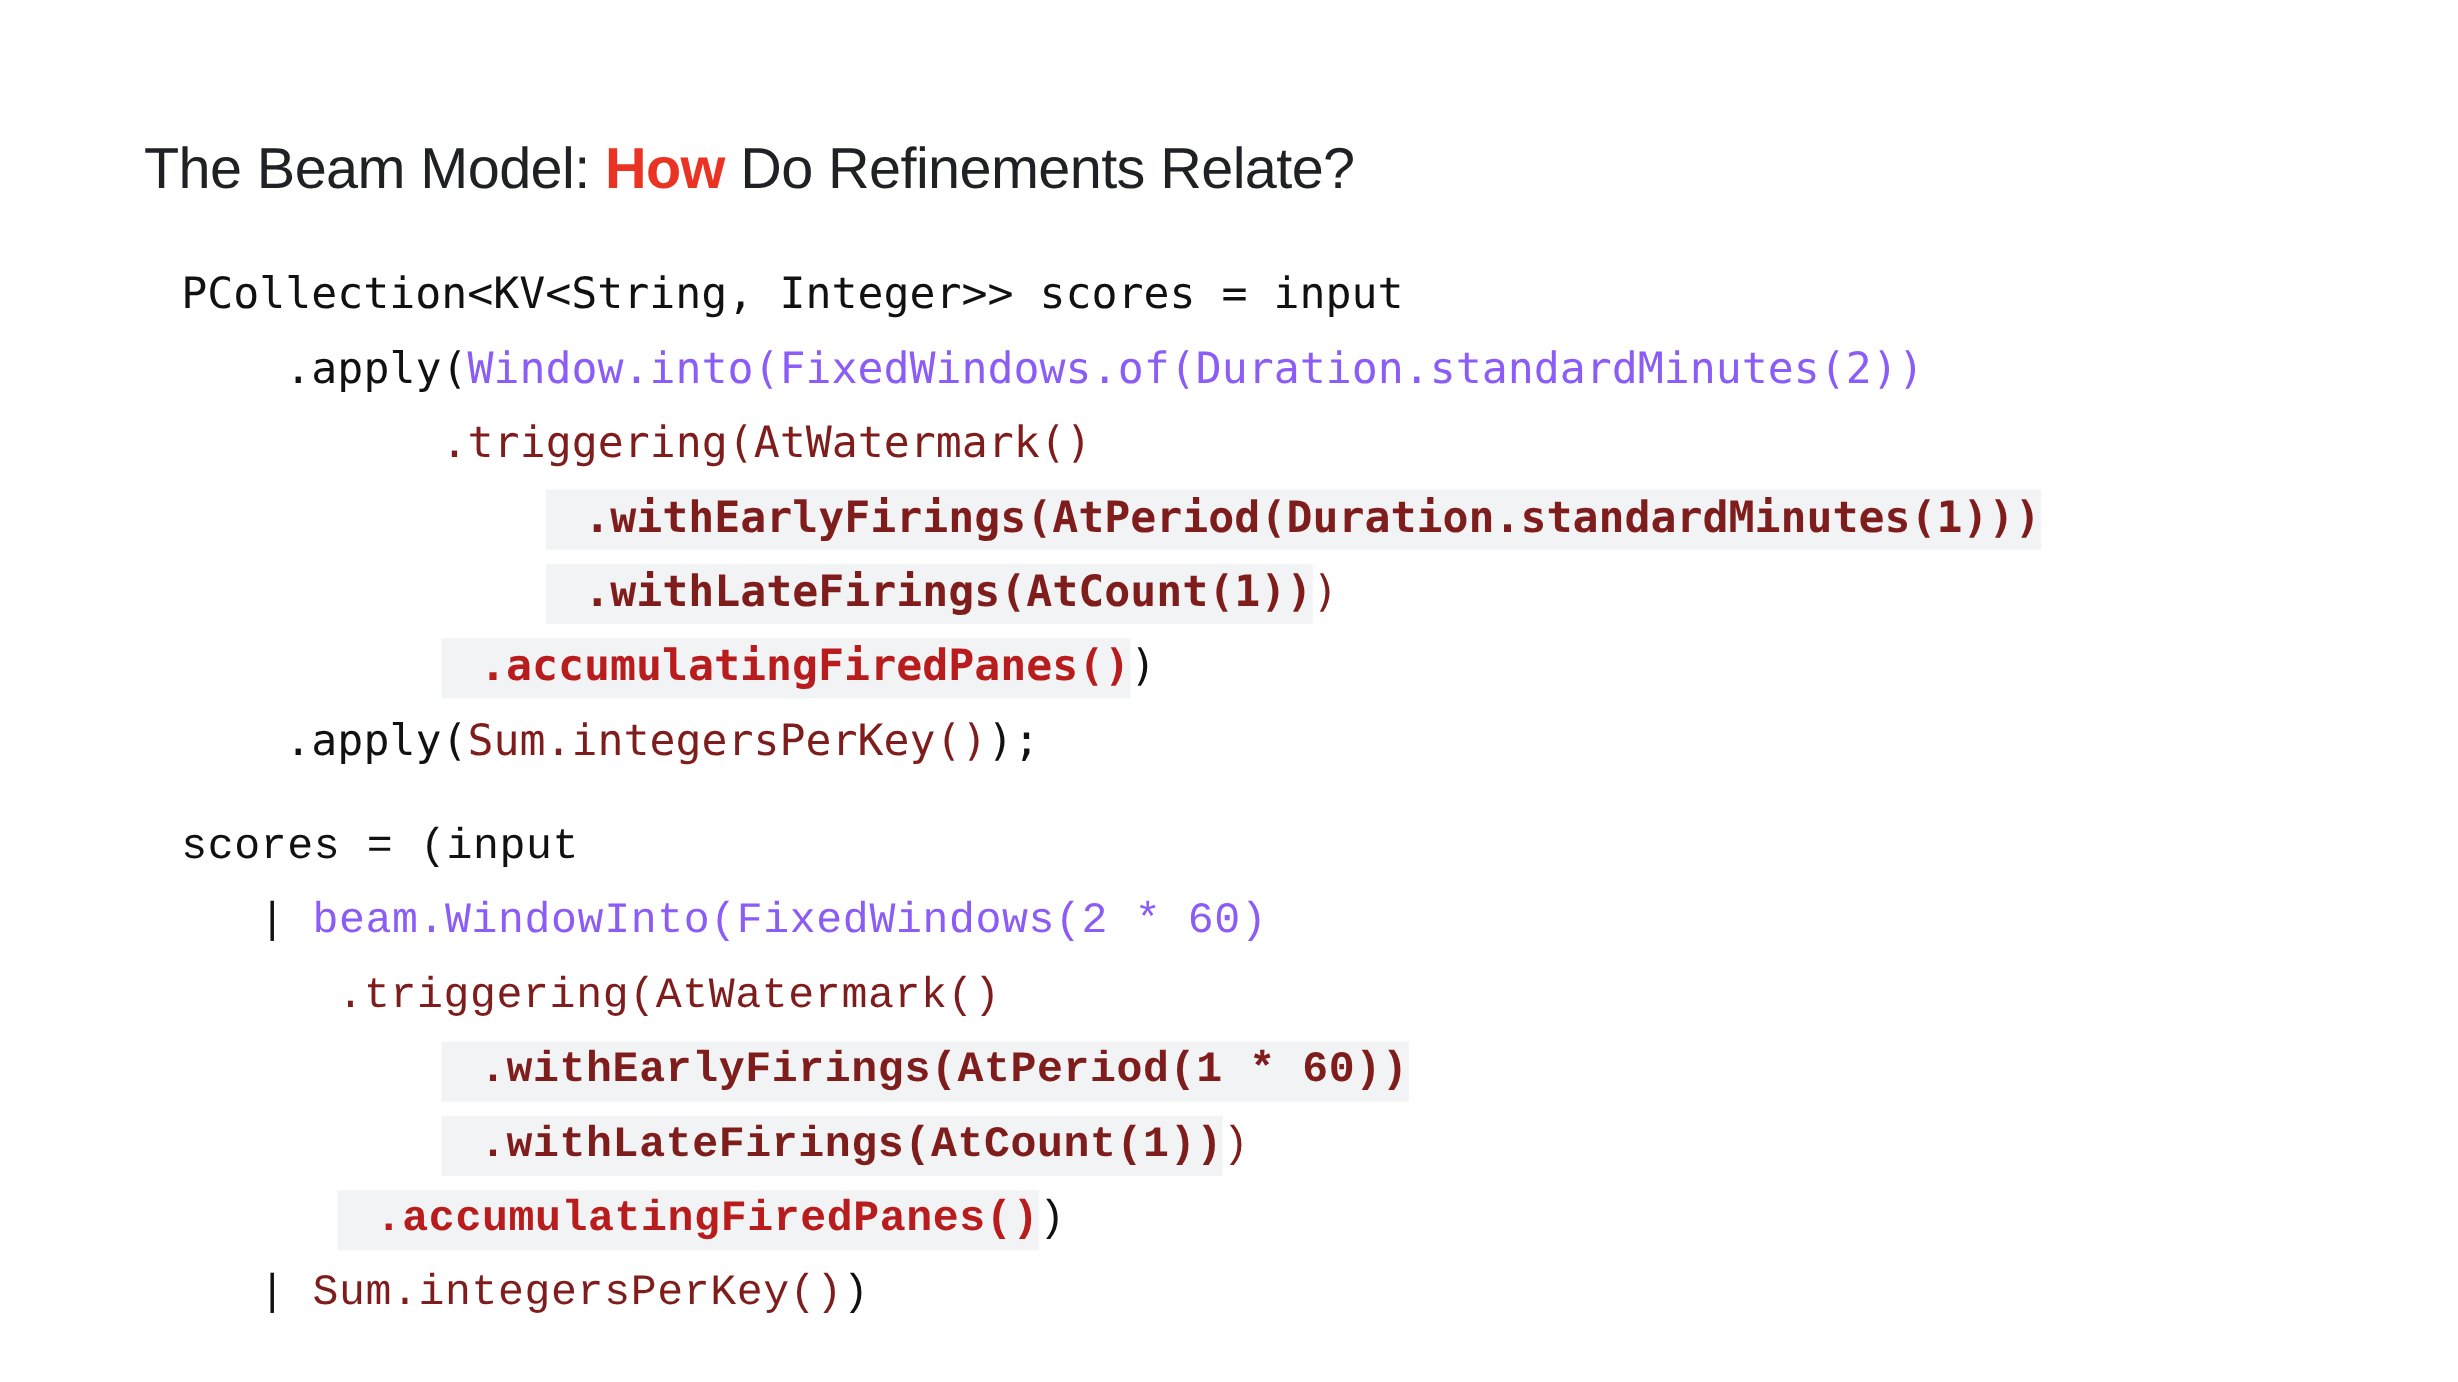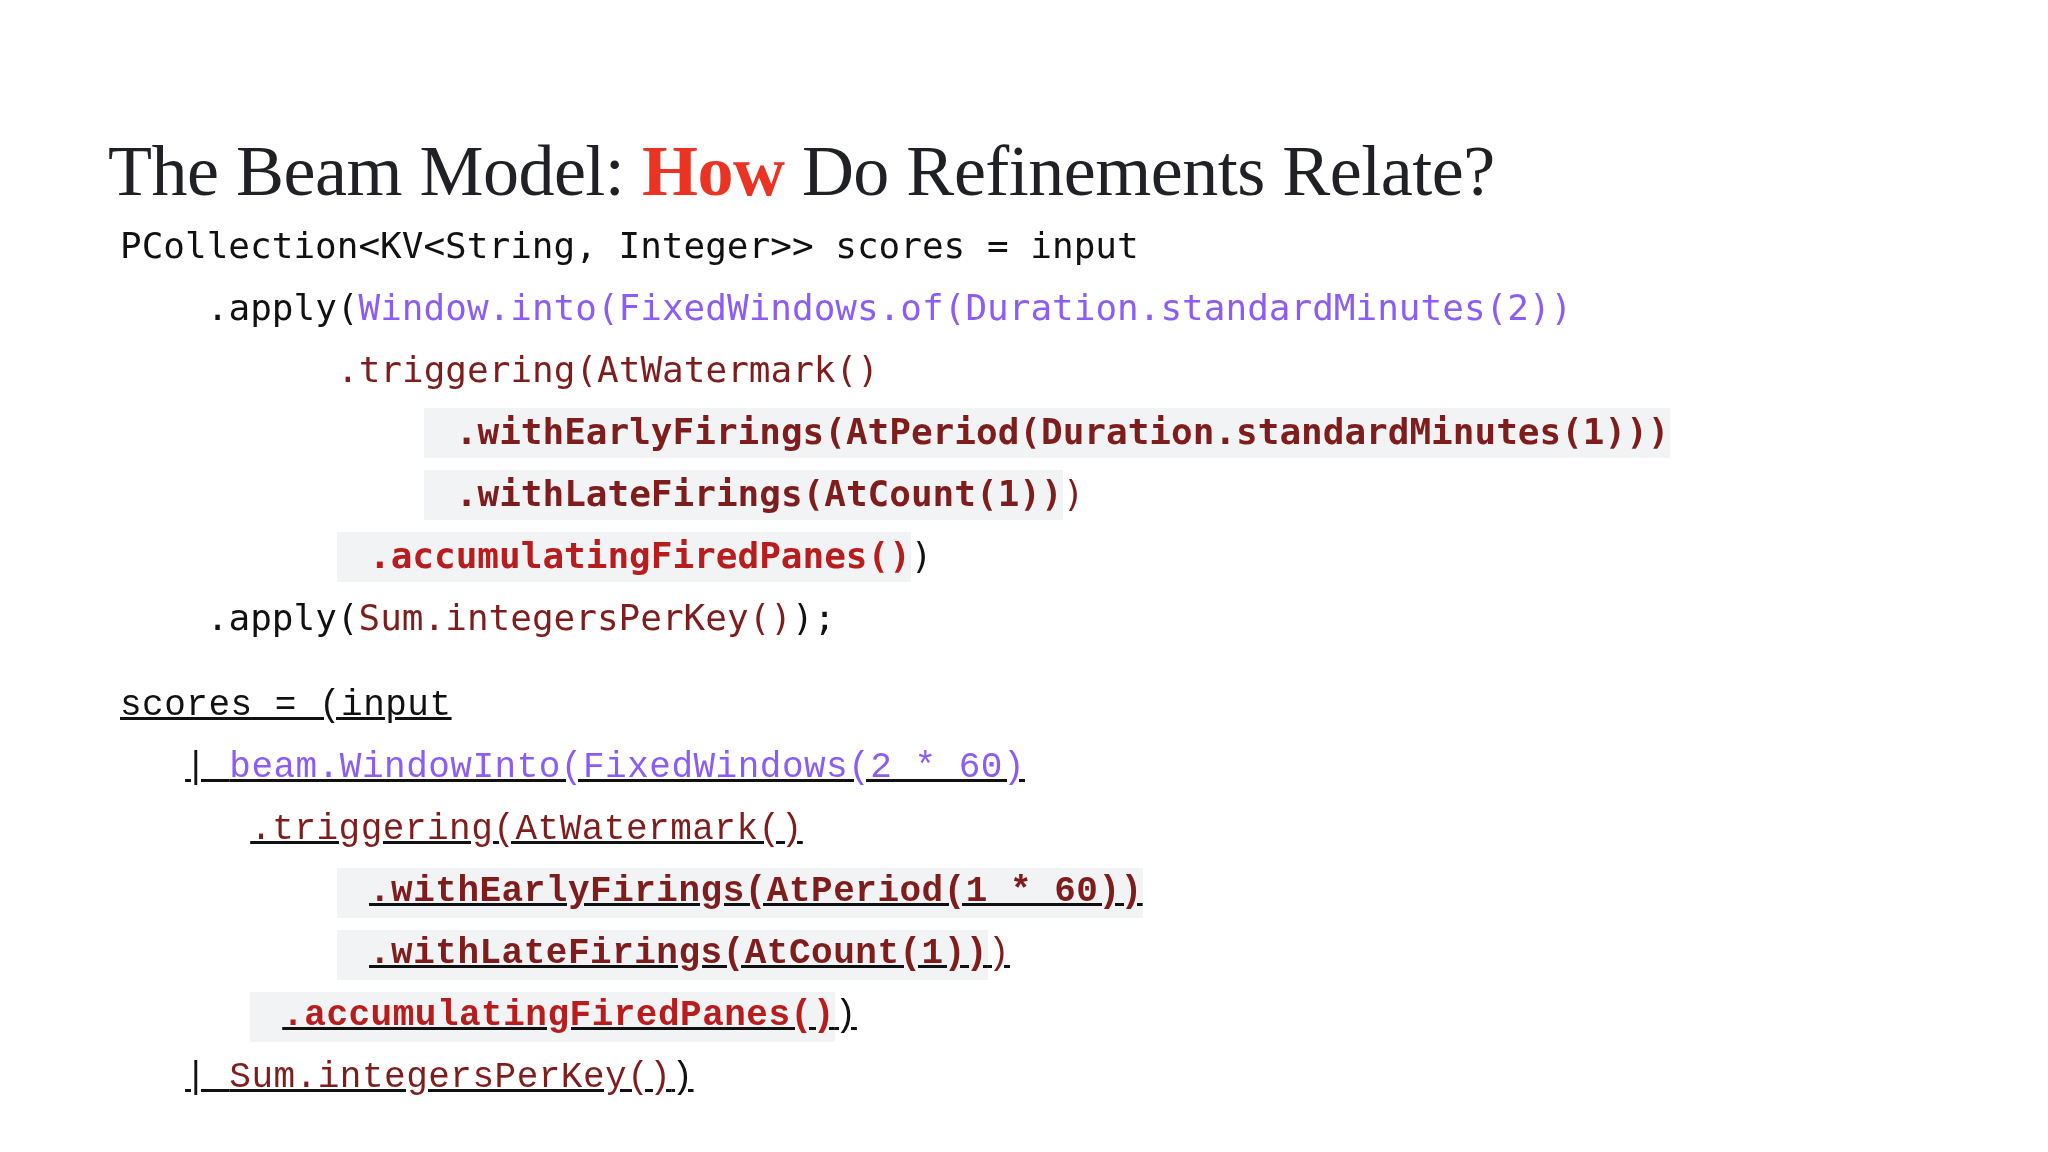--- a/index.html
+++ b/index.html
@@ -27,10 +27,10 @@
   
   .slide-title {
     position: absolute;
-    left: 108px;
+    left: 120px;
     top: 82px;
-    font-family: Liberation Serif, serif;
-    font-size: 72px;
+    font-family: Liberation Sans, sans-serif;
+    font-size: 48px;
     line-height: 1.15;
     font-weight: 400;
     color: #202124;

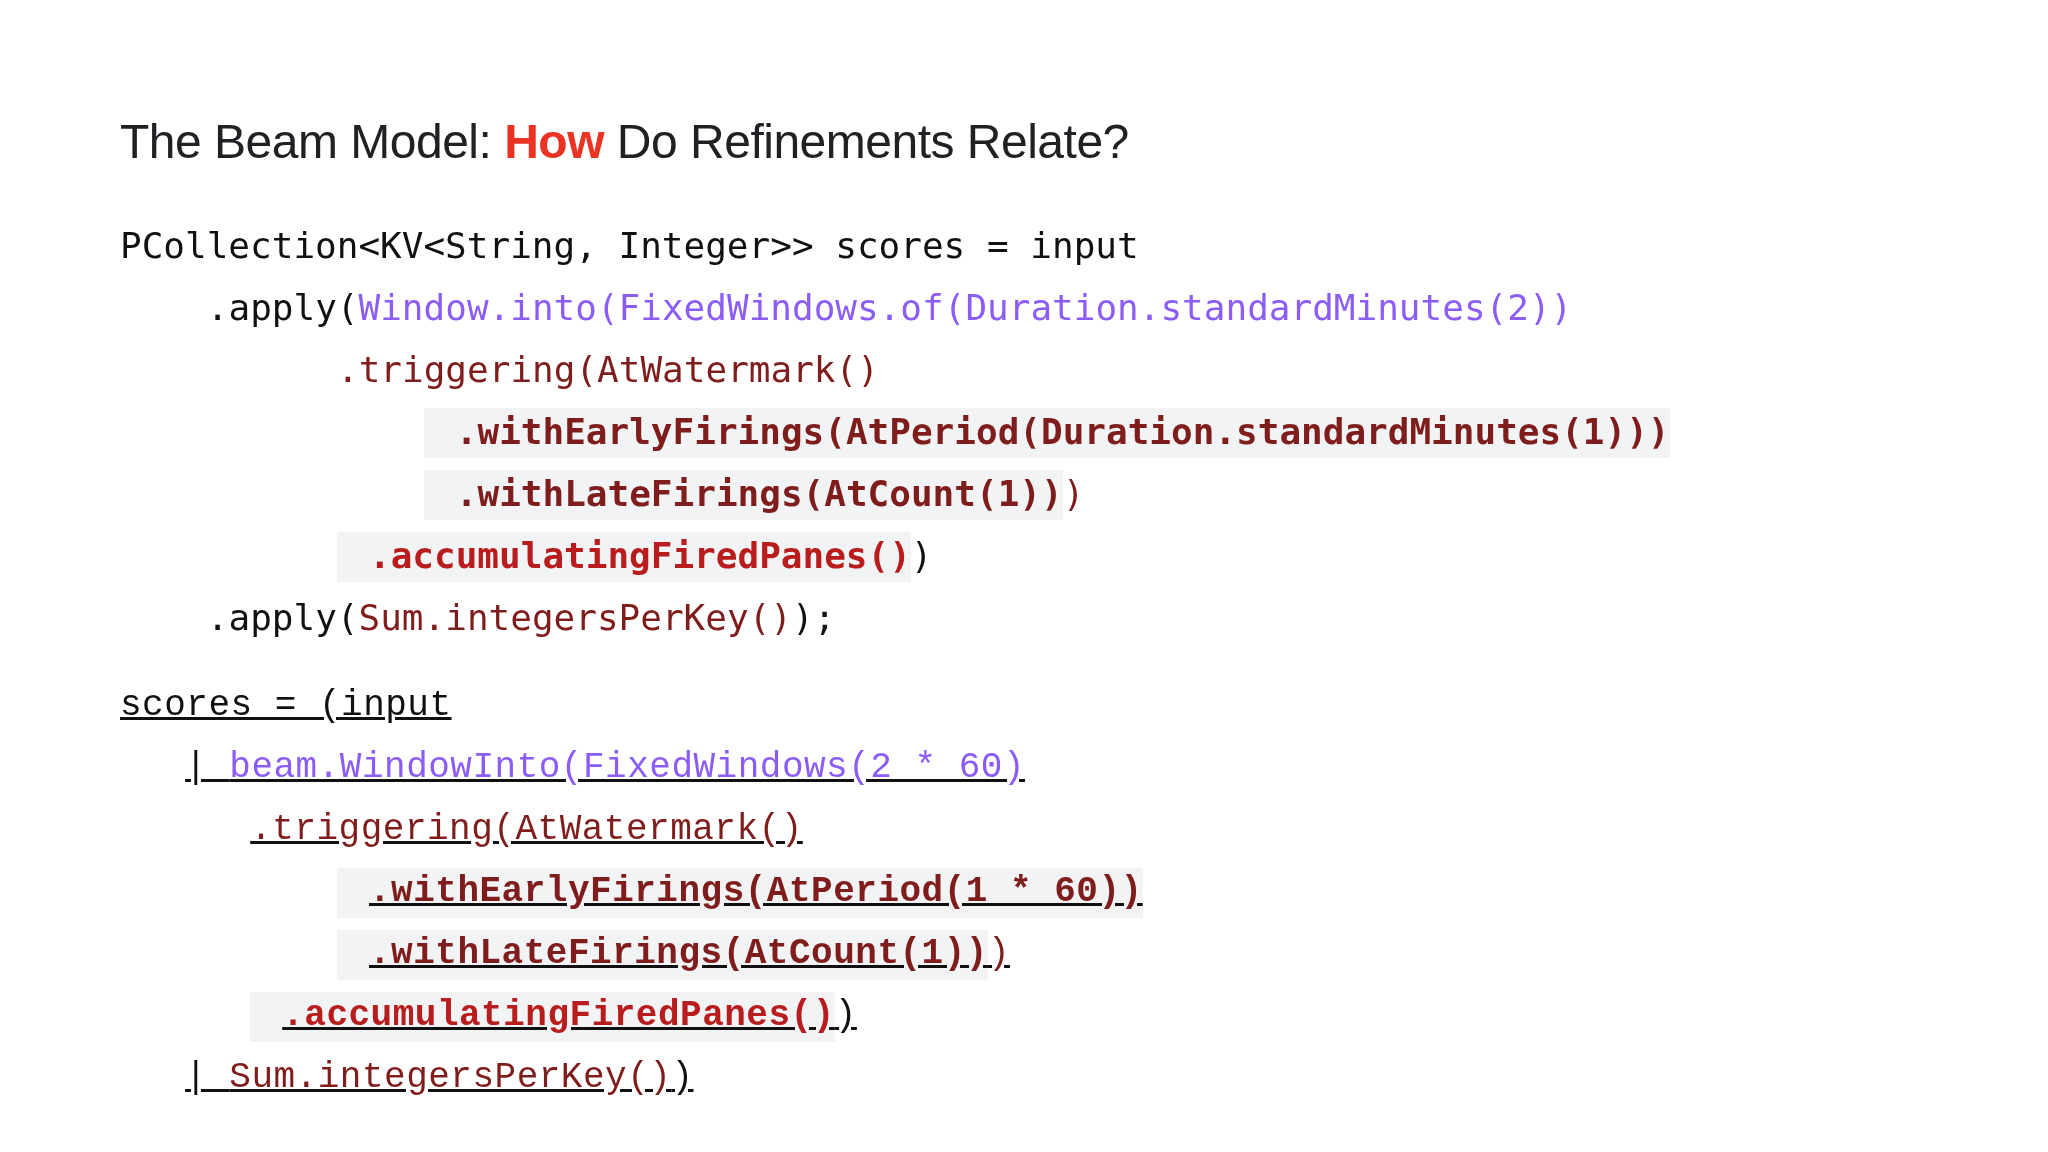--- a/index.html
+++ b/index.html
@@ -56,6 +56,7 @@
     line-height: 62px;
     color: #111111;
     white-space: pre;
+    margin-left: 31px;
   }
   .code-block.java {
     font-family: "DejaVu Sans Mono", monospace;

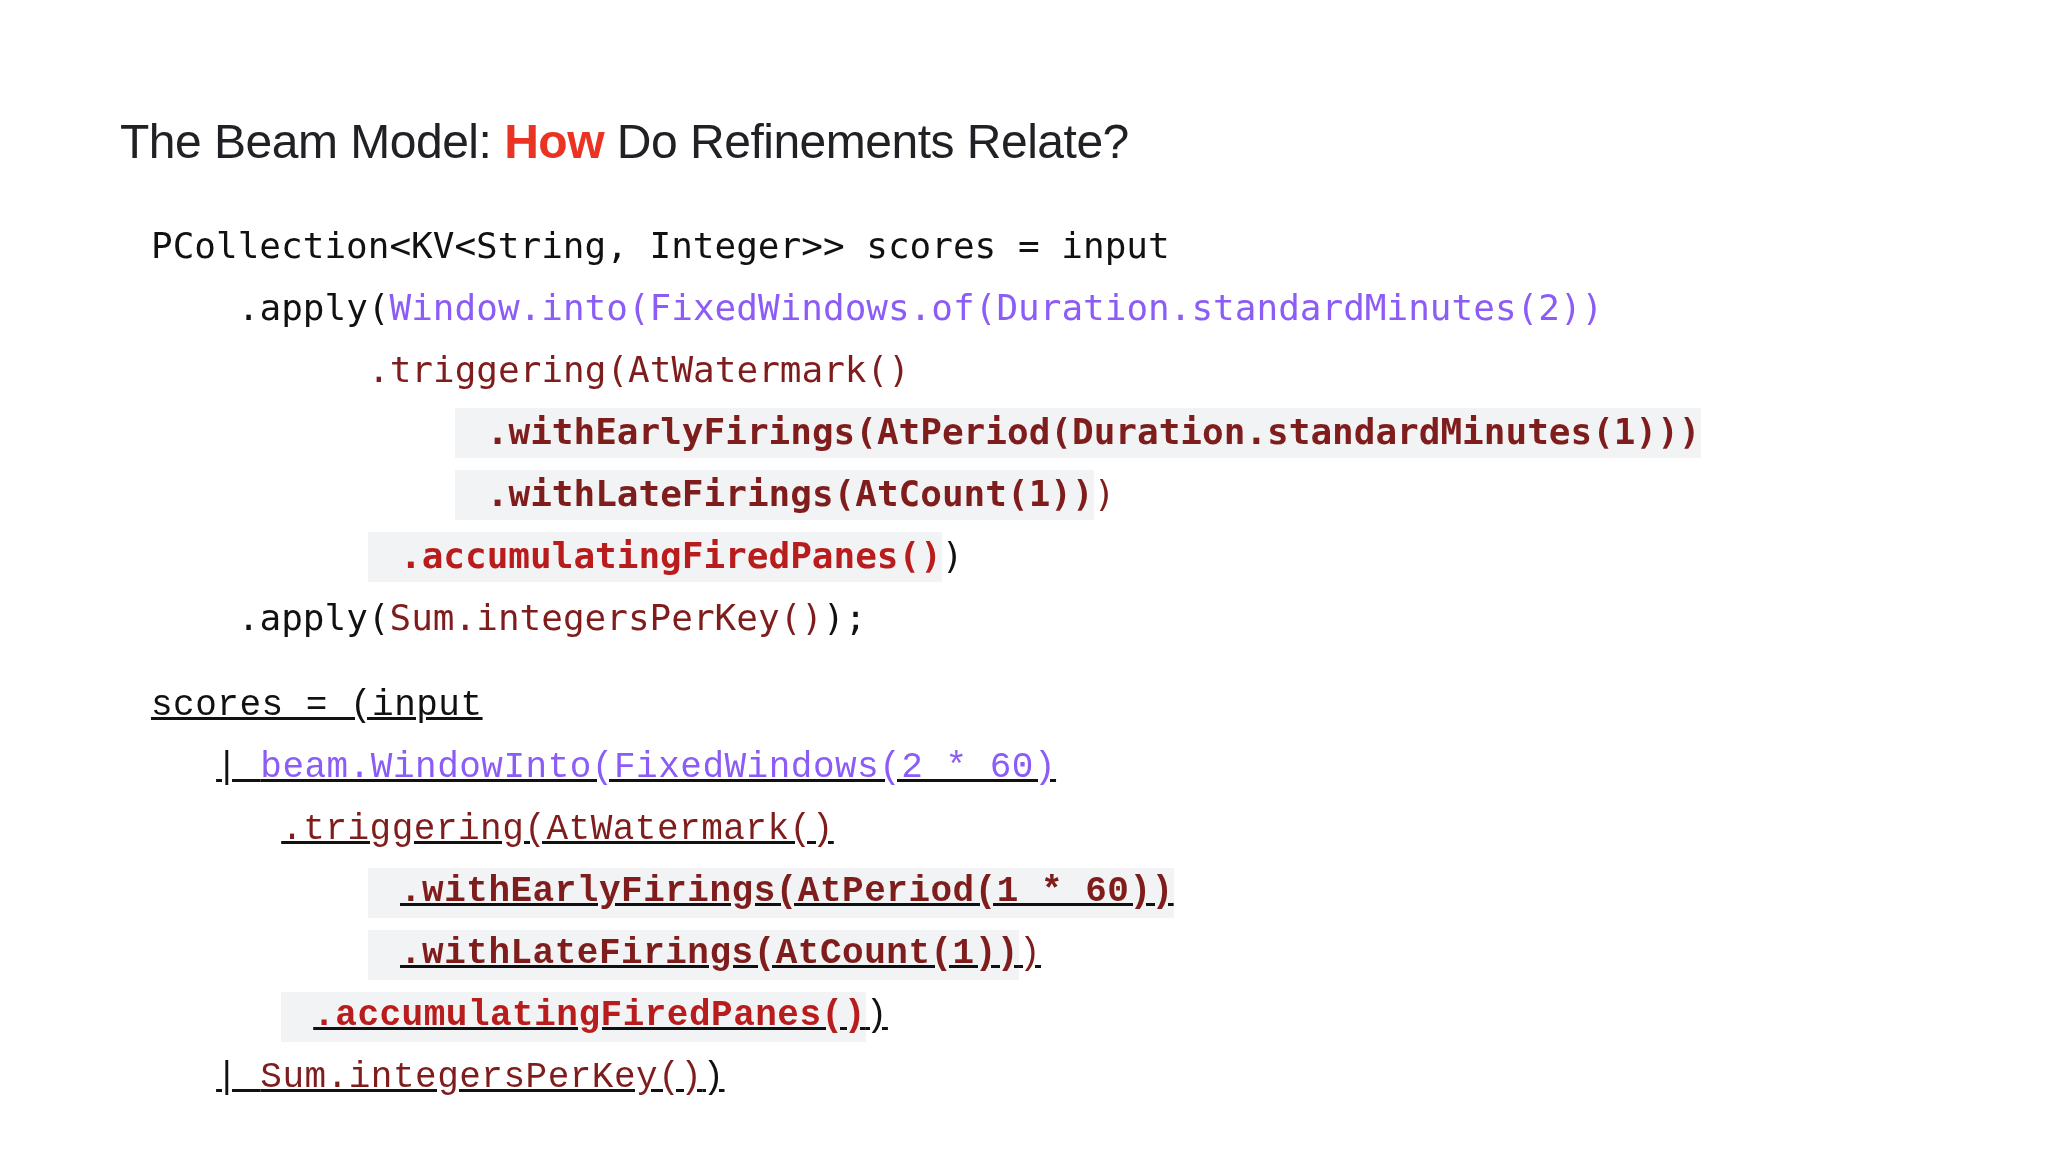--- a/index.html
+++ b/index.html
@@ -65,7 +65,6 @@
   .code-block.python {
     font-family: "Liberation Mono", "DejaVu Sans Mono", monospace;
     letter-spacing: 0.5px;
-    text-decoration: underline;
   }
 
   .code-line {

